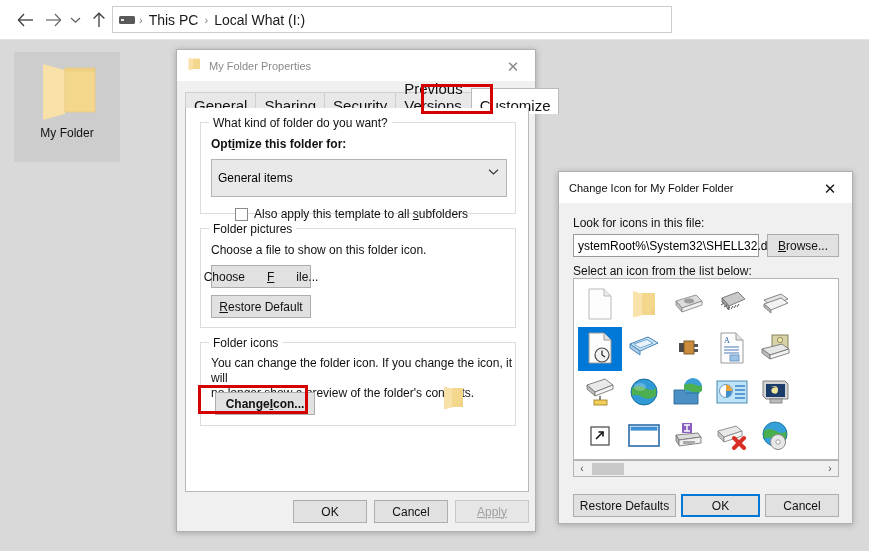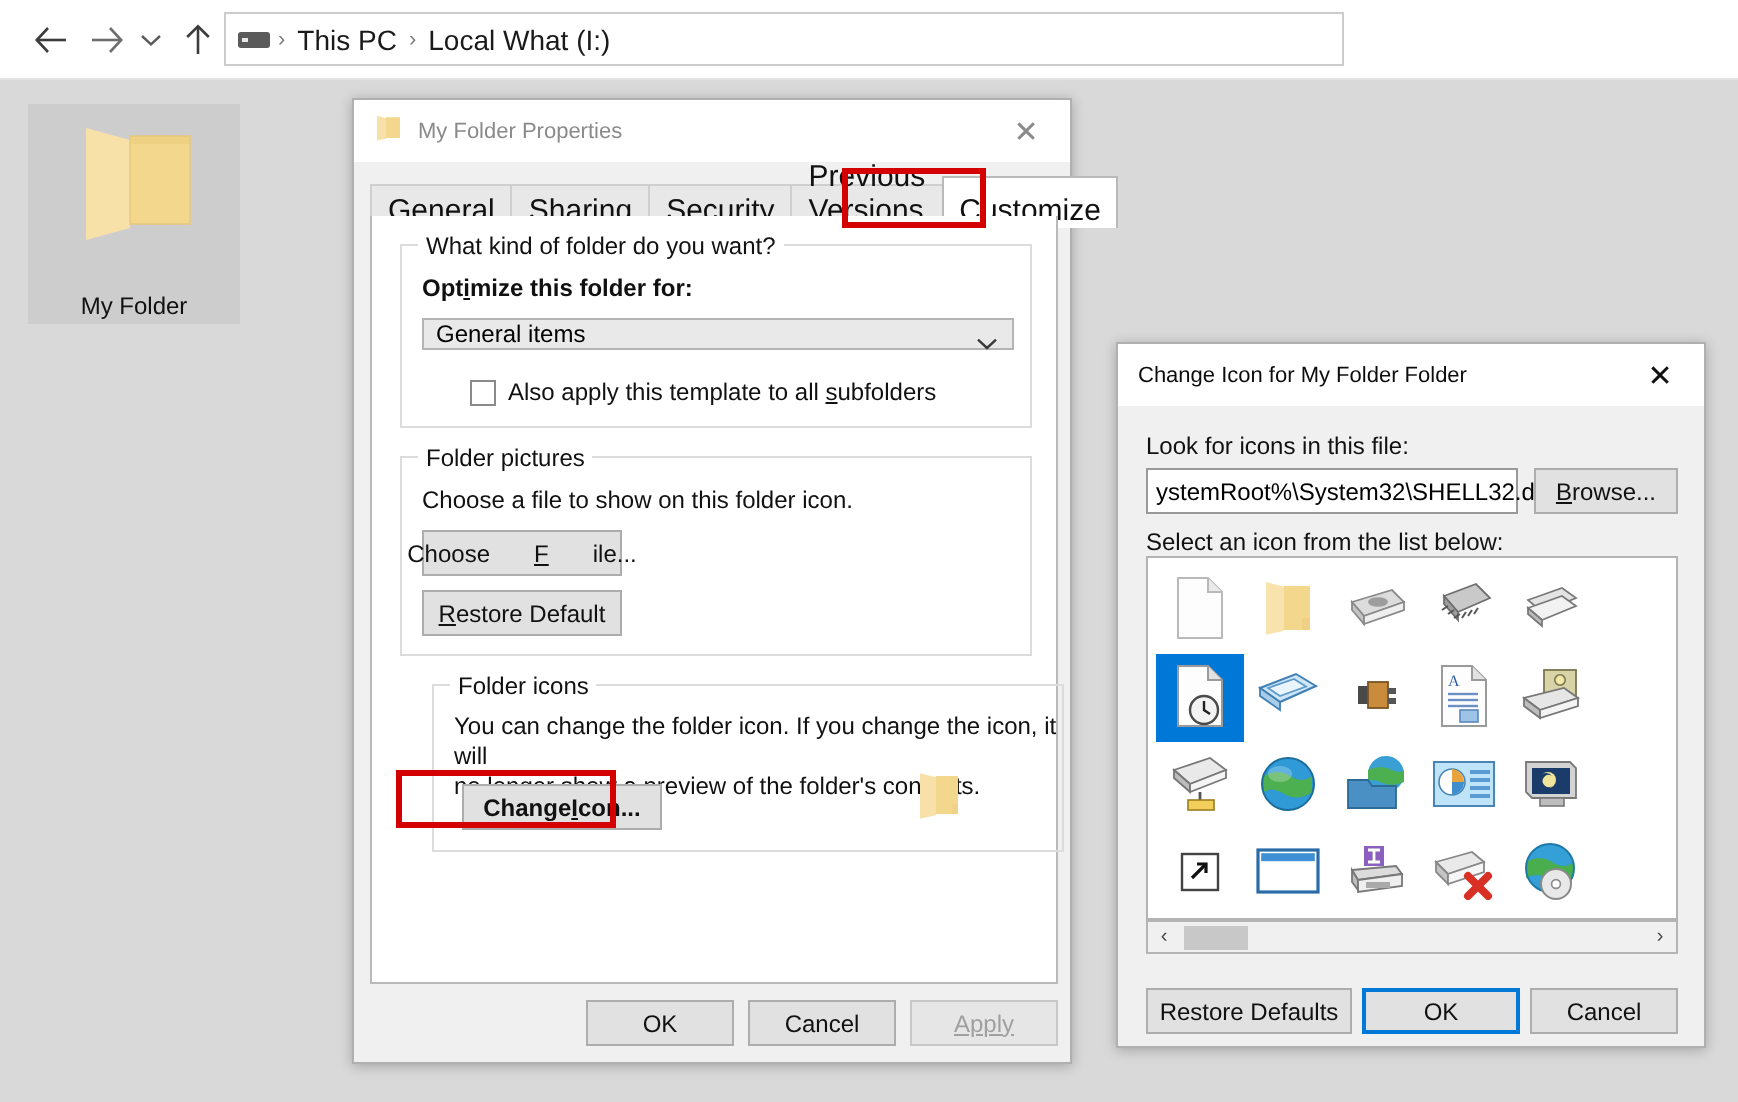--- a/index.html
+++ b/index.html
@@ -60,7 +60,6 @@
     background:#cdcdcd;
     display:flex; flex-direction:column; align-items:center;
     padding-top:8px;
-    gap:20px;
   }
   .desk-icon .label {
     font-size:12px; color:#111; margin-top:4px;

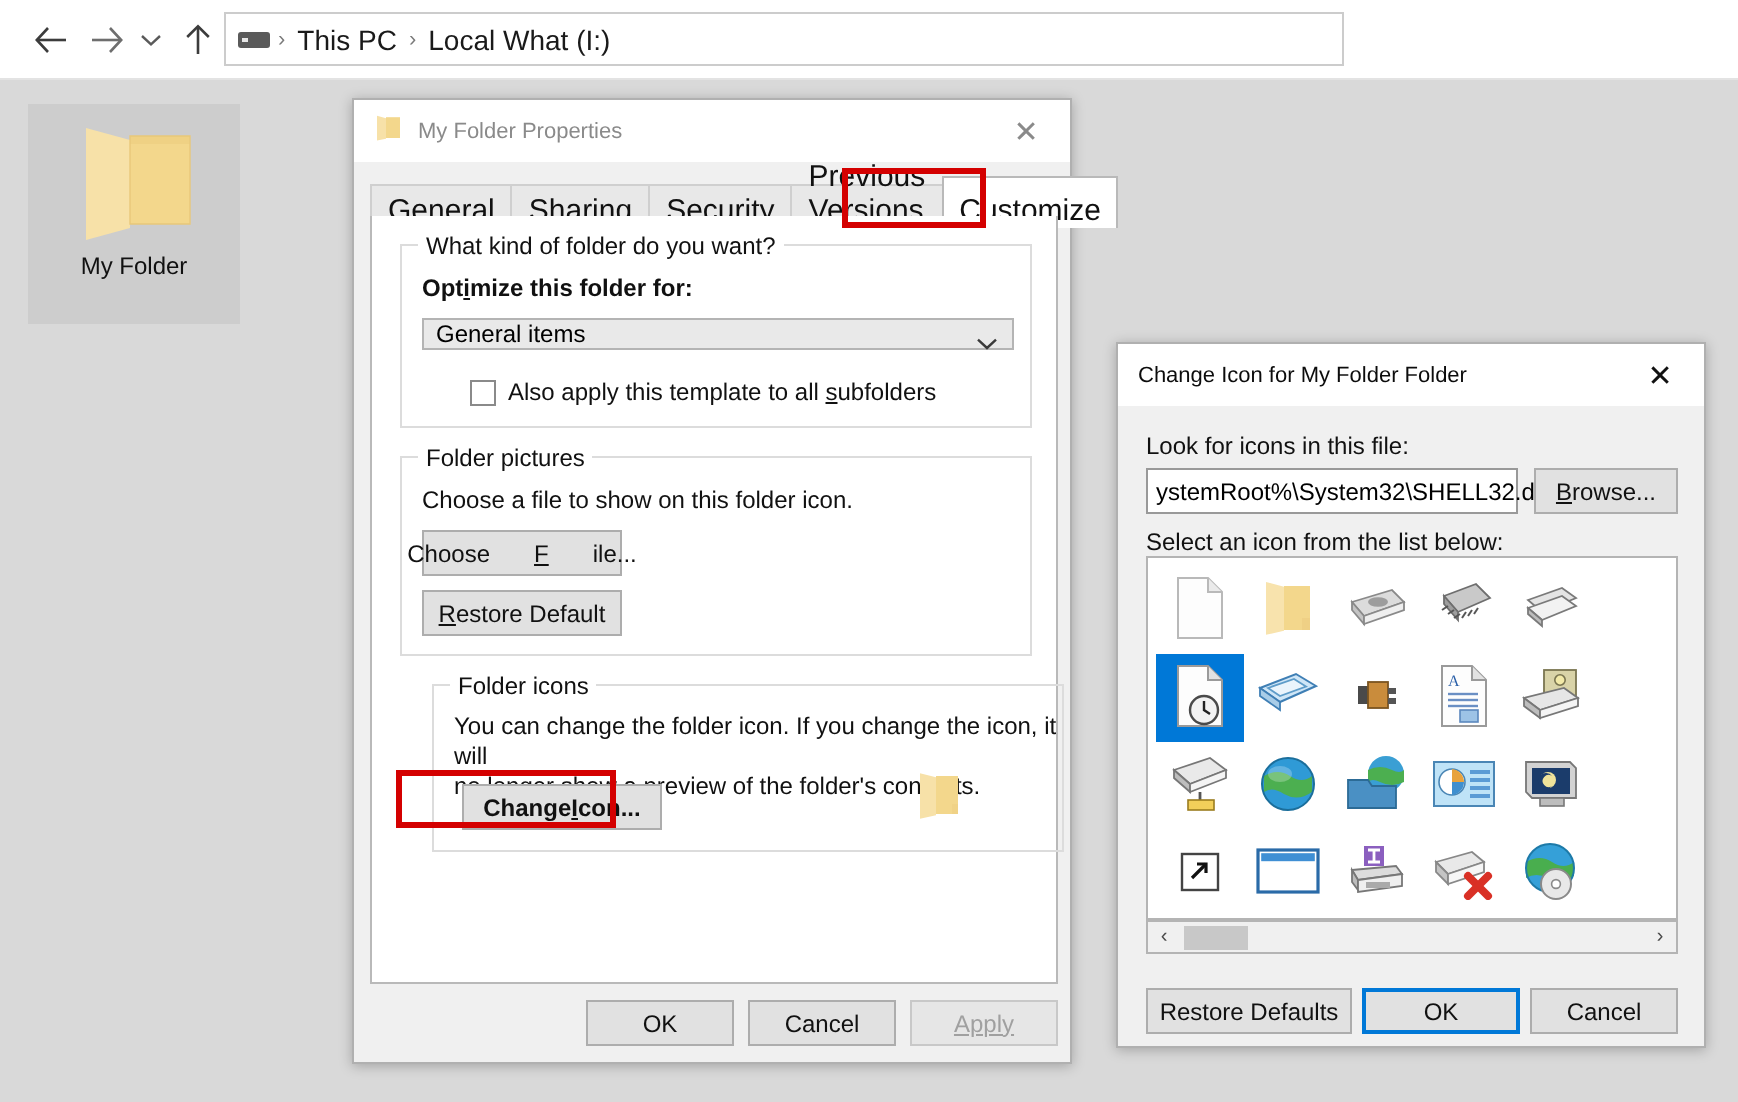--- a/index.html
+++ b/index.html
@@ -131,7 +131,7 @@
 
   .combo {
     border:1px solid #b4b4b4; background:#e9e9e9;
-    height:16px; display:flex; align-items:center;
+    height:38px; display:flex; align-items:center;
     padding-left:6px; font-size:12px; position:relative;
   }
   .combo .chev {

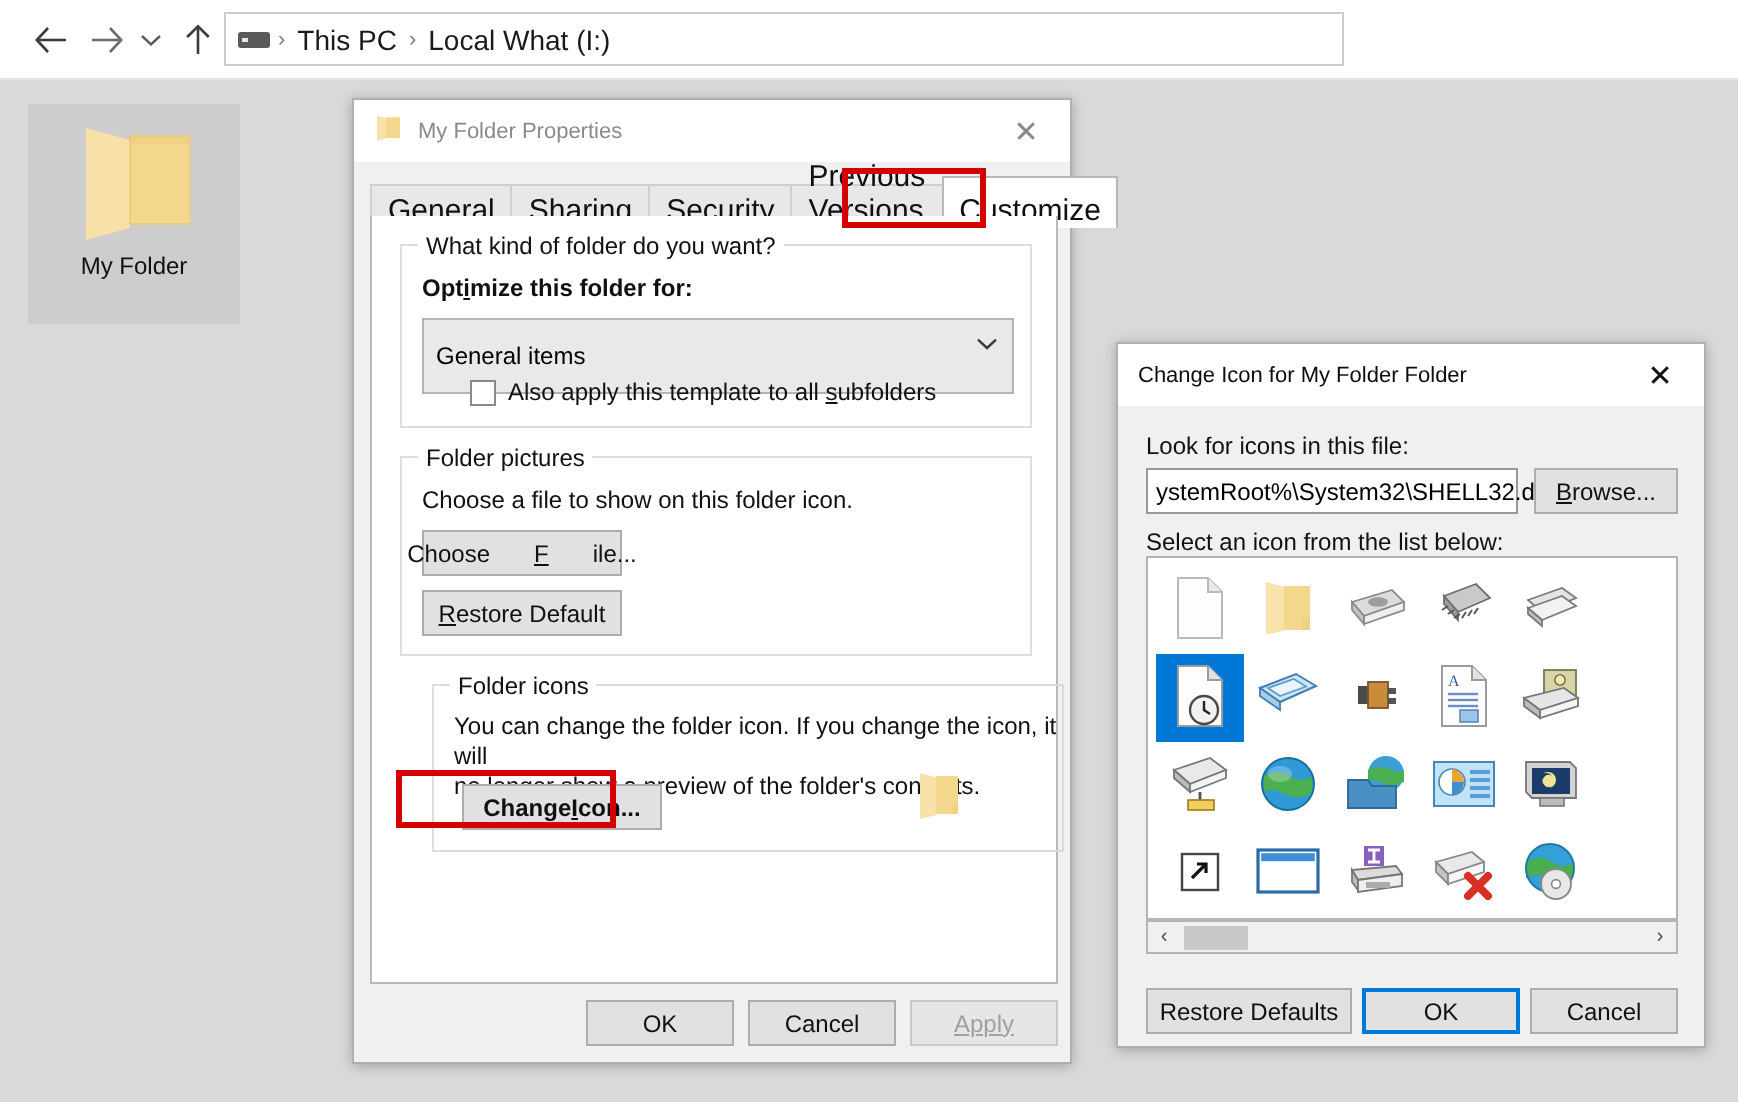--- a/index.html
+++ b/index.html
@@ -306,7 +306,7 @@
         </span>
       </div>
 
-      <div class="chk-row" style="position:absolute; left:10px; top:66px;padding-left:24px;">
+      <div class="chk-row" style="position:absolute; left:10px; top:84px;padding-left:24px;">
         <span class="chkbox"></span>
         <span class="ctext">
           <span>Also apply this template to all </span><u class="acc">s</u><span>ubfolders</span>

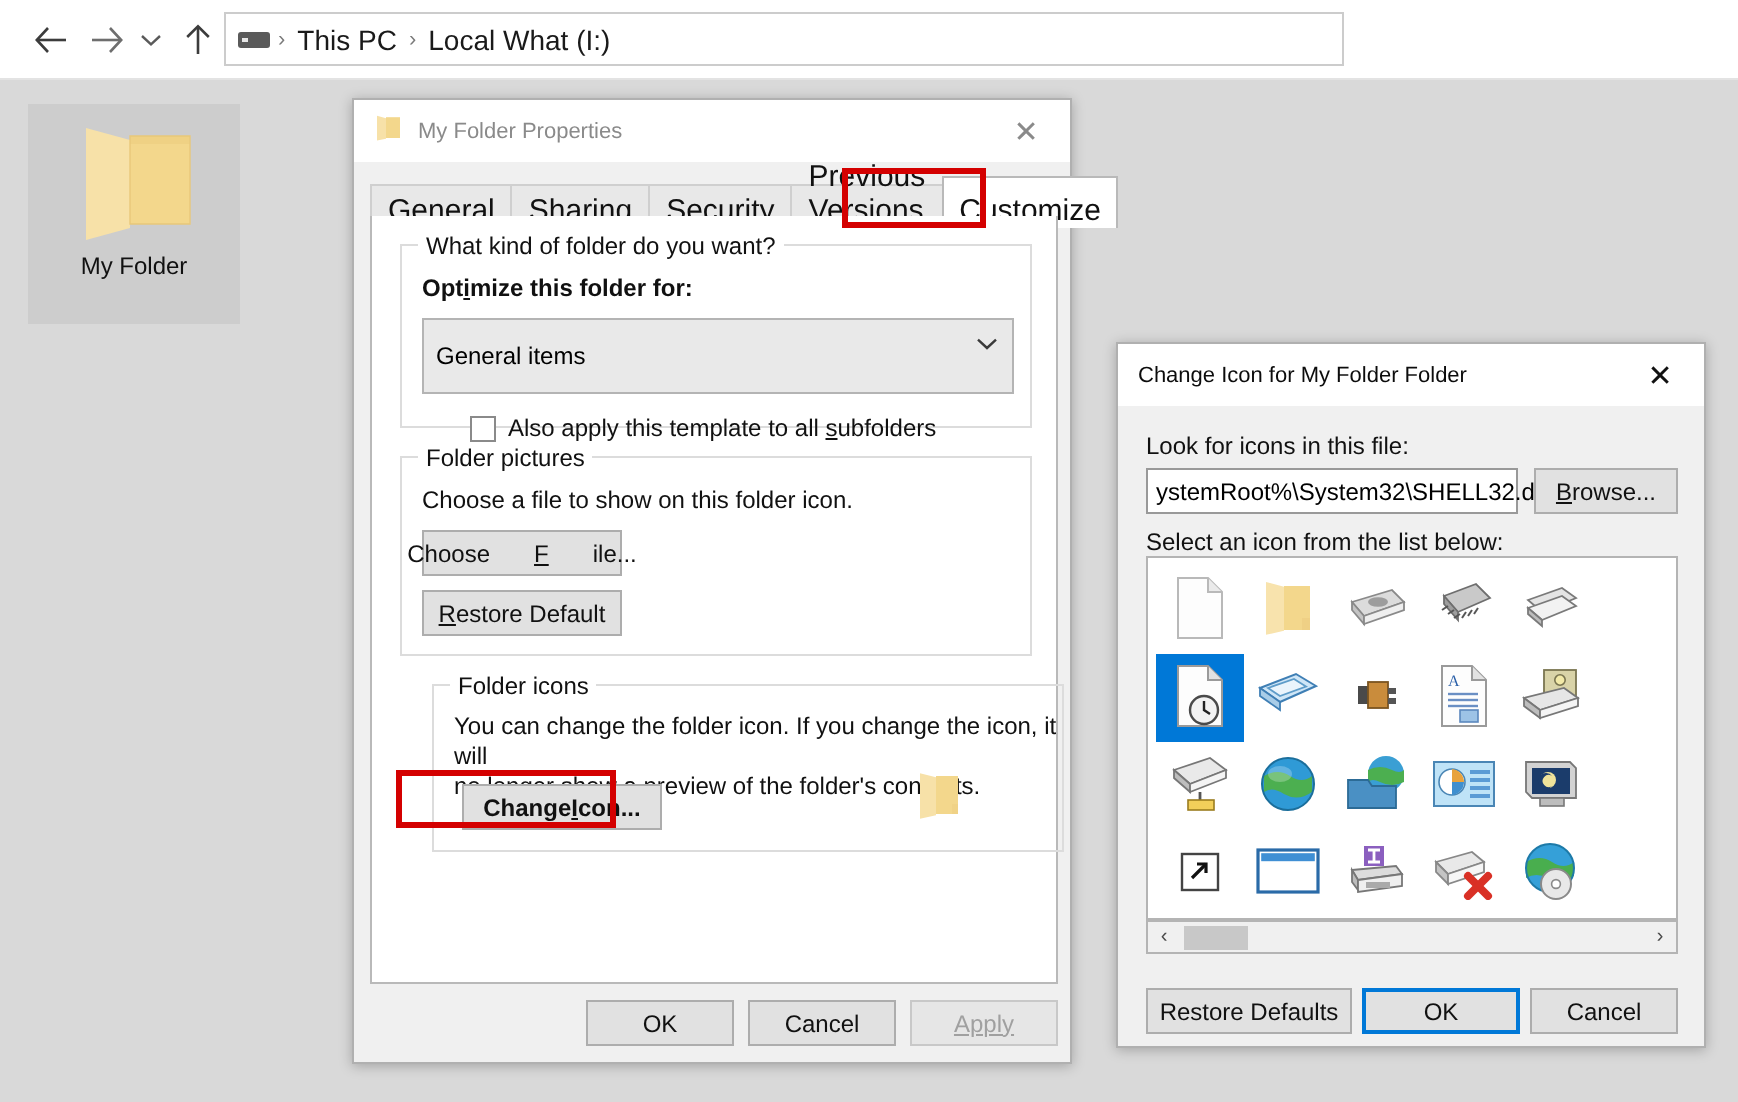--- a/index.html
+++ b/index.html
@@ -332,7 +332,7 @@
       </div>
     </div>
 
-    <div class="group" style="left:30px; top:234px; width:316px; height:84px;">
+    <div class="group" style="left:14px; top:234px; width:316px; height:84px;">
       <span class="g-legend">Folder icons</span>
 
       <div class="ctext" style="position:absolute; left:10px; top:13px; line-height:15px;">

